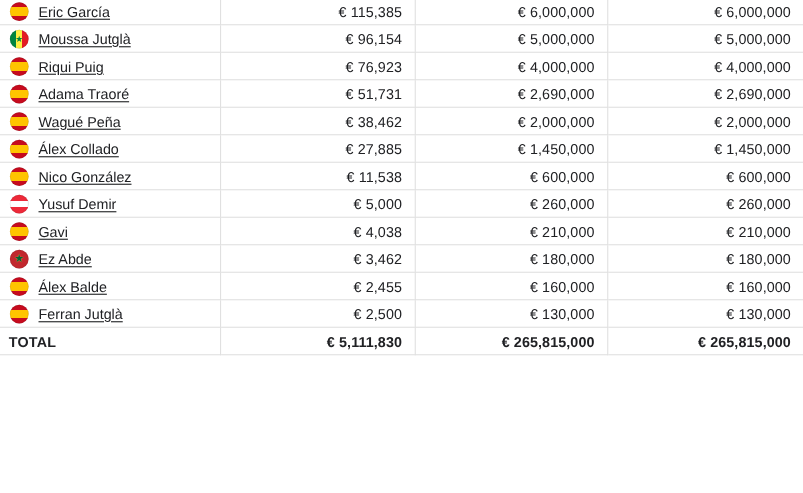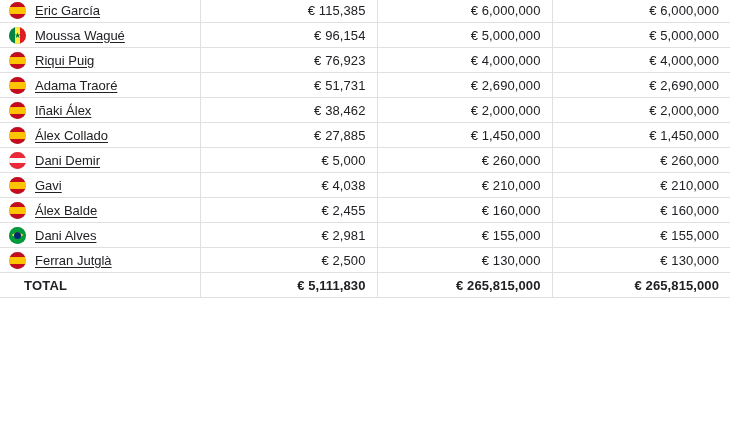--- a/index.html
+++ b/index.html
@@ -76,7 +76,7 @@
     <td class="v-border">
       <div class="name-wrap">
         <span class="flag flag-sn"></span>
-        <a class="player-link" href="#">Moussa Wagué</a>
+        <a class="player-link" href="#">Moussa Jutglà</a>
       </div>
     </td>
     <td class="v-border money">€ 96,154</td>

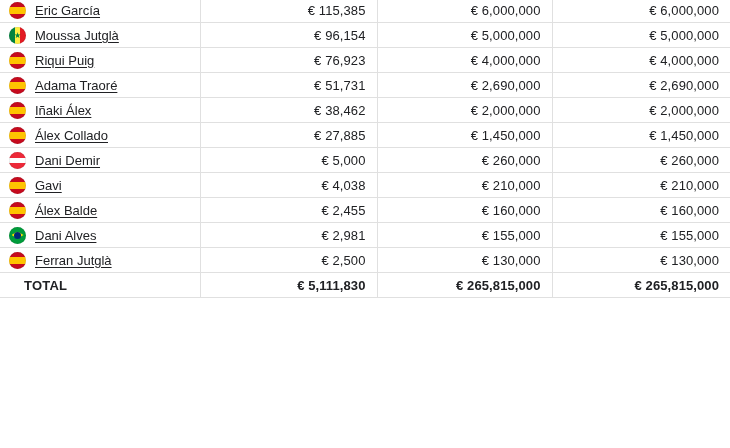--- a/index.html
+++ b/index.html
@@ -113,7 +113,7 @@
     <td class="v-border">
       <div class="name-wrap">
         <span class="flag flag-es"></span>
-        <a class="player-link" href="#">Iñaki Álex</a>
+        <a class="player-link" href="#">Wagué Peña</a>
       </div>
     </td>
     <td class="v-border money">€ 38,462</td>

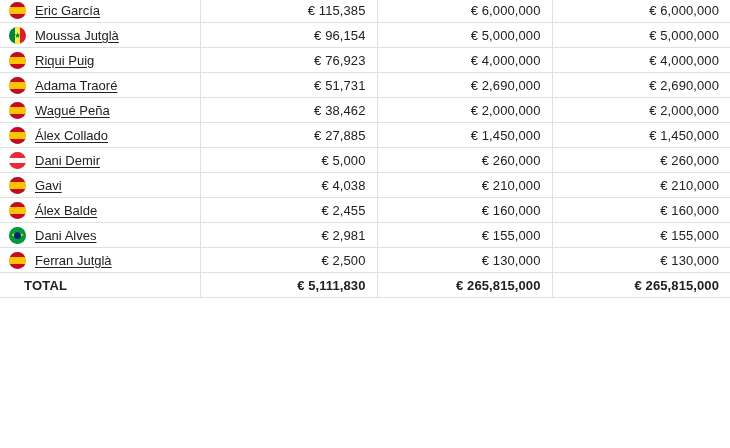--- a/index.html
+++ b/index.html
@@ -134,6 +134,17 @@
   </tr>
 
 
+  <tr>
+    <td class="v-border">
+      <div class="name-wrap">
+        <span class="flag flag-es"></span>
+        <a class="player-link" href="#">Nico González</a>
+      </div>
+    </td>
+    <td class="v-border money">€ 11,538</td>
+    <td class="v-border money">€ 600,000</td>
+    <td class="money">€ 600,000</td>
+  </tr>
 
   <tr>
     <td class="v-border">

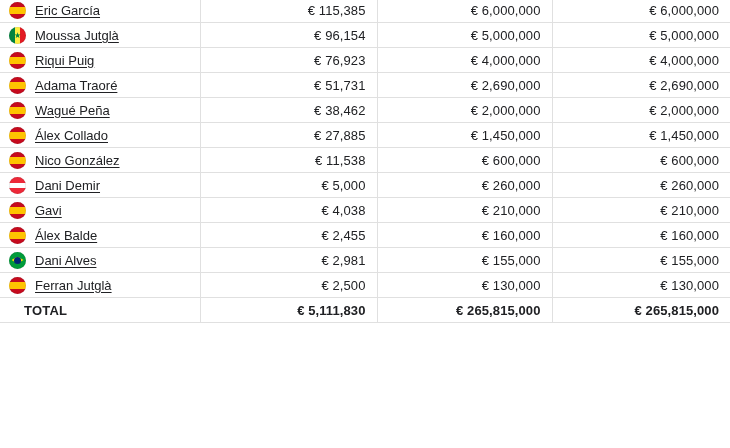--- a/index.html
+++ b/index.html
@@ -150,7 +150,7 @@
     <td class="v-border">
       <div class="name-wrap">
         <span class="flag flag-at"></span>
-        <a class="player-link" href="#">Dani Demir</a>
+        <a class="player-link" href="#">Yusuf Demir</a>
       </div>
     </td>
     <td class="v-border money">€ 5,000</td>

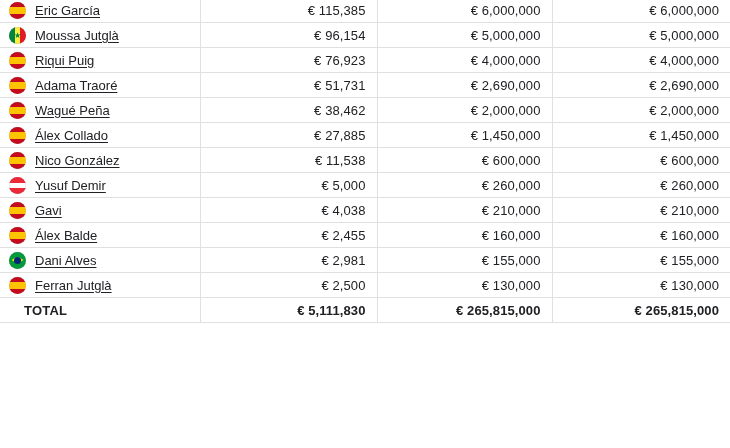--- a/index.html
+++ b/index.html
@@ -171,6 +171,17 @@
     <td class="money">€ 210,000</td>
   </tr>
 
+  <tr>
+    <td class="v-border">
+      <div class="name-wrap">
+        <span class="flag flag-ma"></span>
+        <a class="player-link" href="#">Ez Abde</a>
+      </div>
+    </td>
+    <td class="v-border money">€ 3,462</td>
+    <td class="v-border money">€ 180,000</td>
+    <td class="money">€ 180,000</td>
+  </tr>
 
   <tr>
     <td class="v-border">

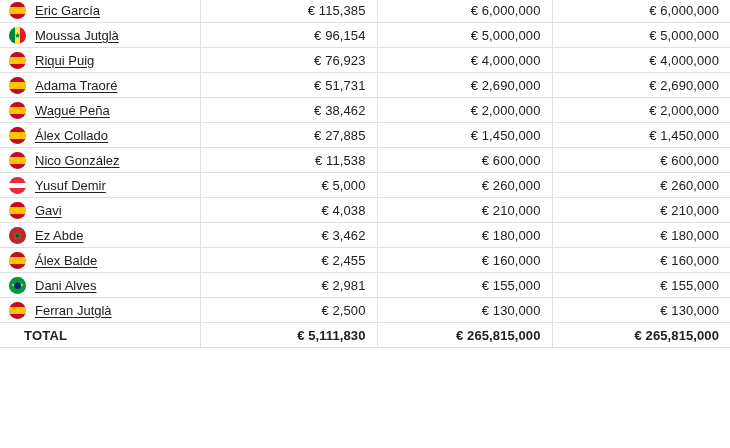--- a/index.html
+++ b/index.html
@@ -195,17 +195,6 @@
     <td class="money">€ 160,000</td>
   </tr>
 
-  <tr>
-    <td class="v-border">
-      <div class="name-wrap">
-        <span class="flag flag-br"></span>
-        <a class="player-link" href="#">Dani Alves</a>
-      </div>
-    </td>
-    <td class="v-border money">€ 2,981</td>
-    <td class="v-border money">€ 155,000</td>
-    <td class="money">€ 155,000</td>
-  </tr>
 
   <tr>
     <td class="v-border">

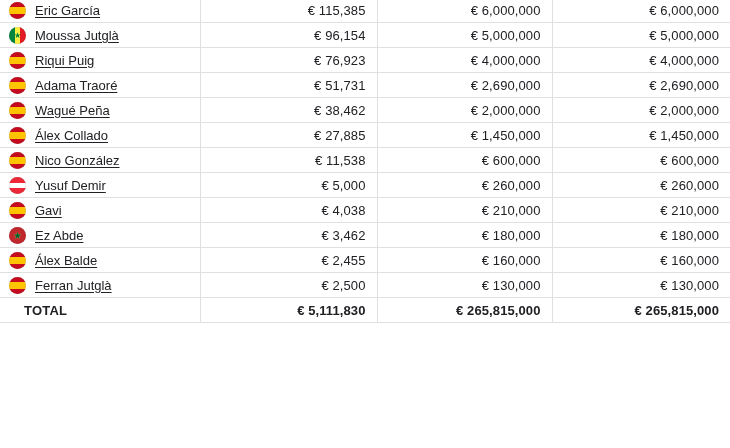--- a/index.html
+++ b/index.html
@@ -24,7 +24,7 @@
   .name-wrap { display:flex; align-items:center; gap:9px; padding-left:9px; }
   a.player-link { color:#202124; text-decoration:underline; text-underline-offset:2px; }
   .total-row td { font-weight:bold; }
-  .total-label { padding-left:24px; letter-spacing:.2px; }
+  .total-label { padding-left:8px; letter-spacing:.2px; }
 
   
   .flag {

